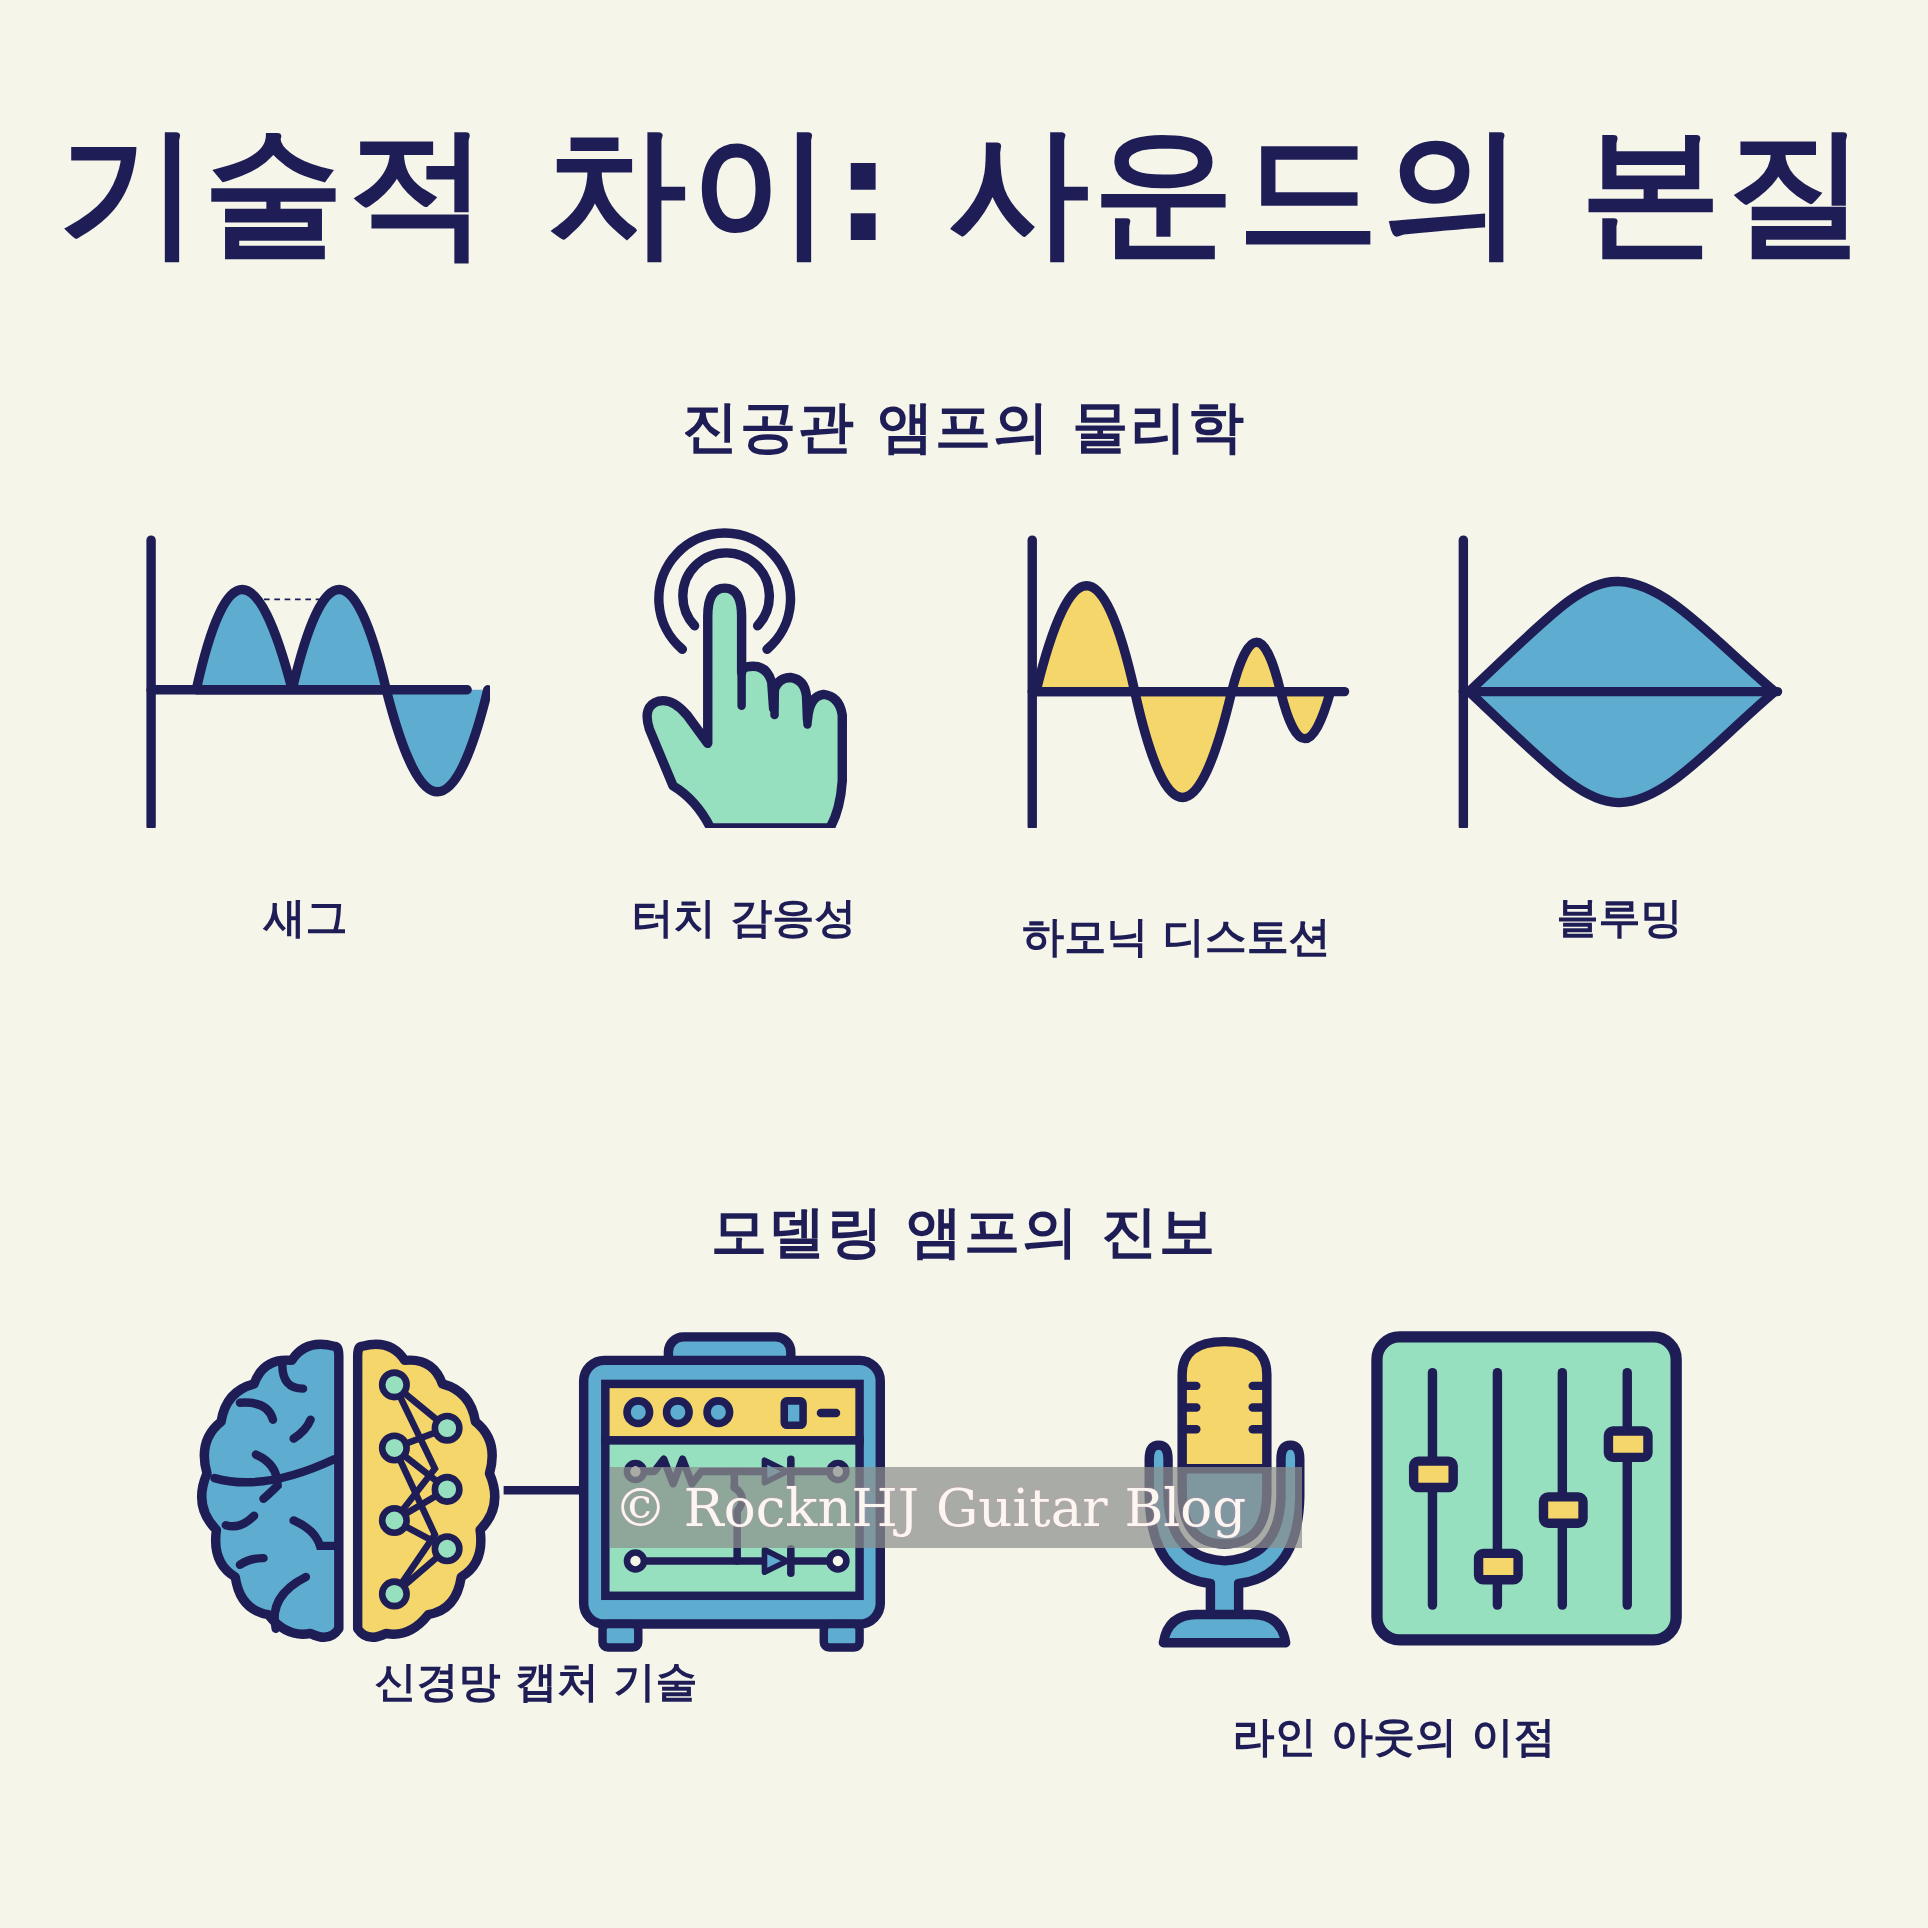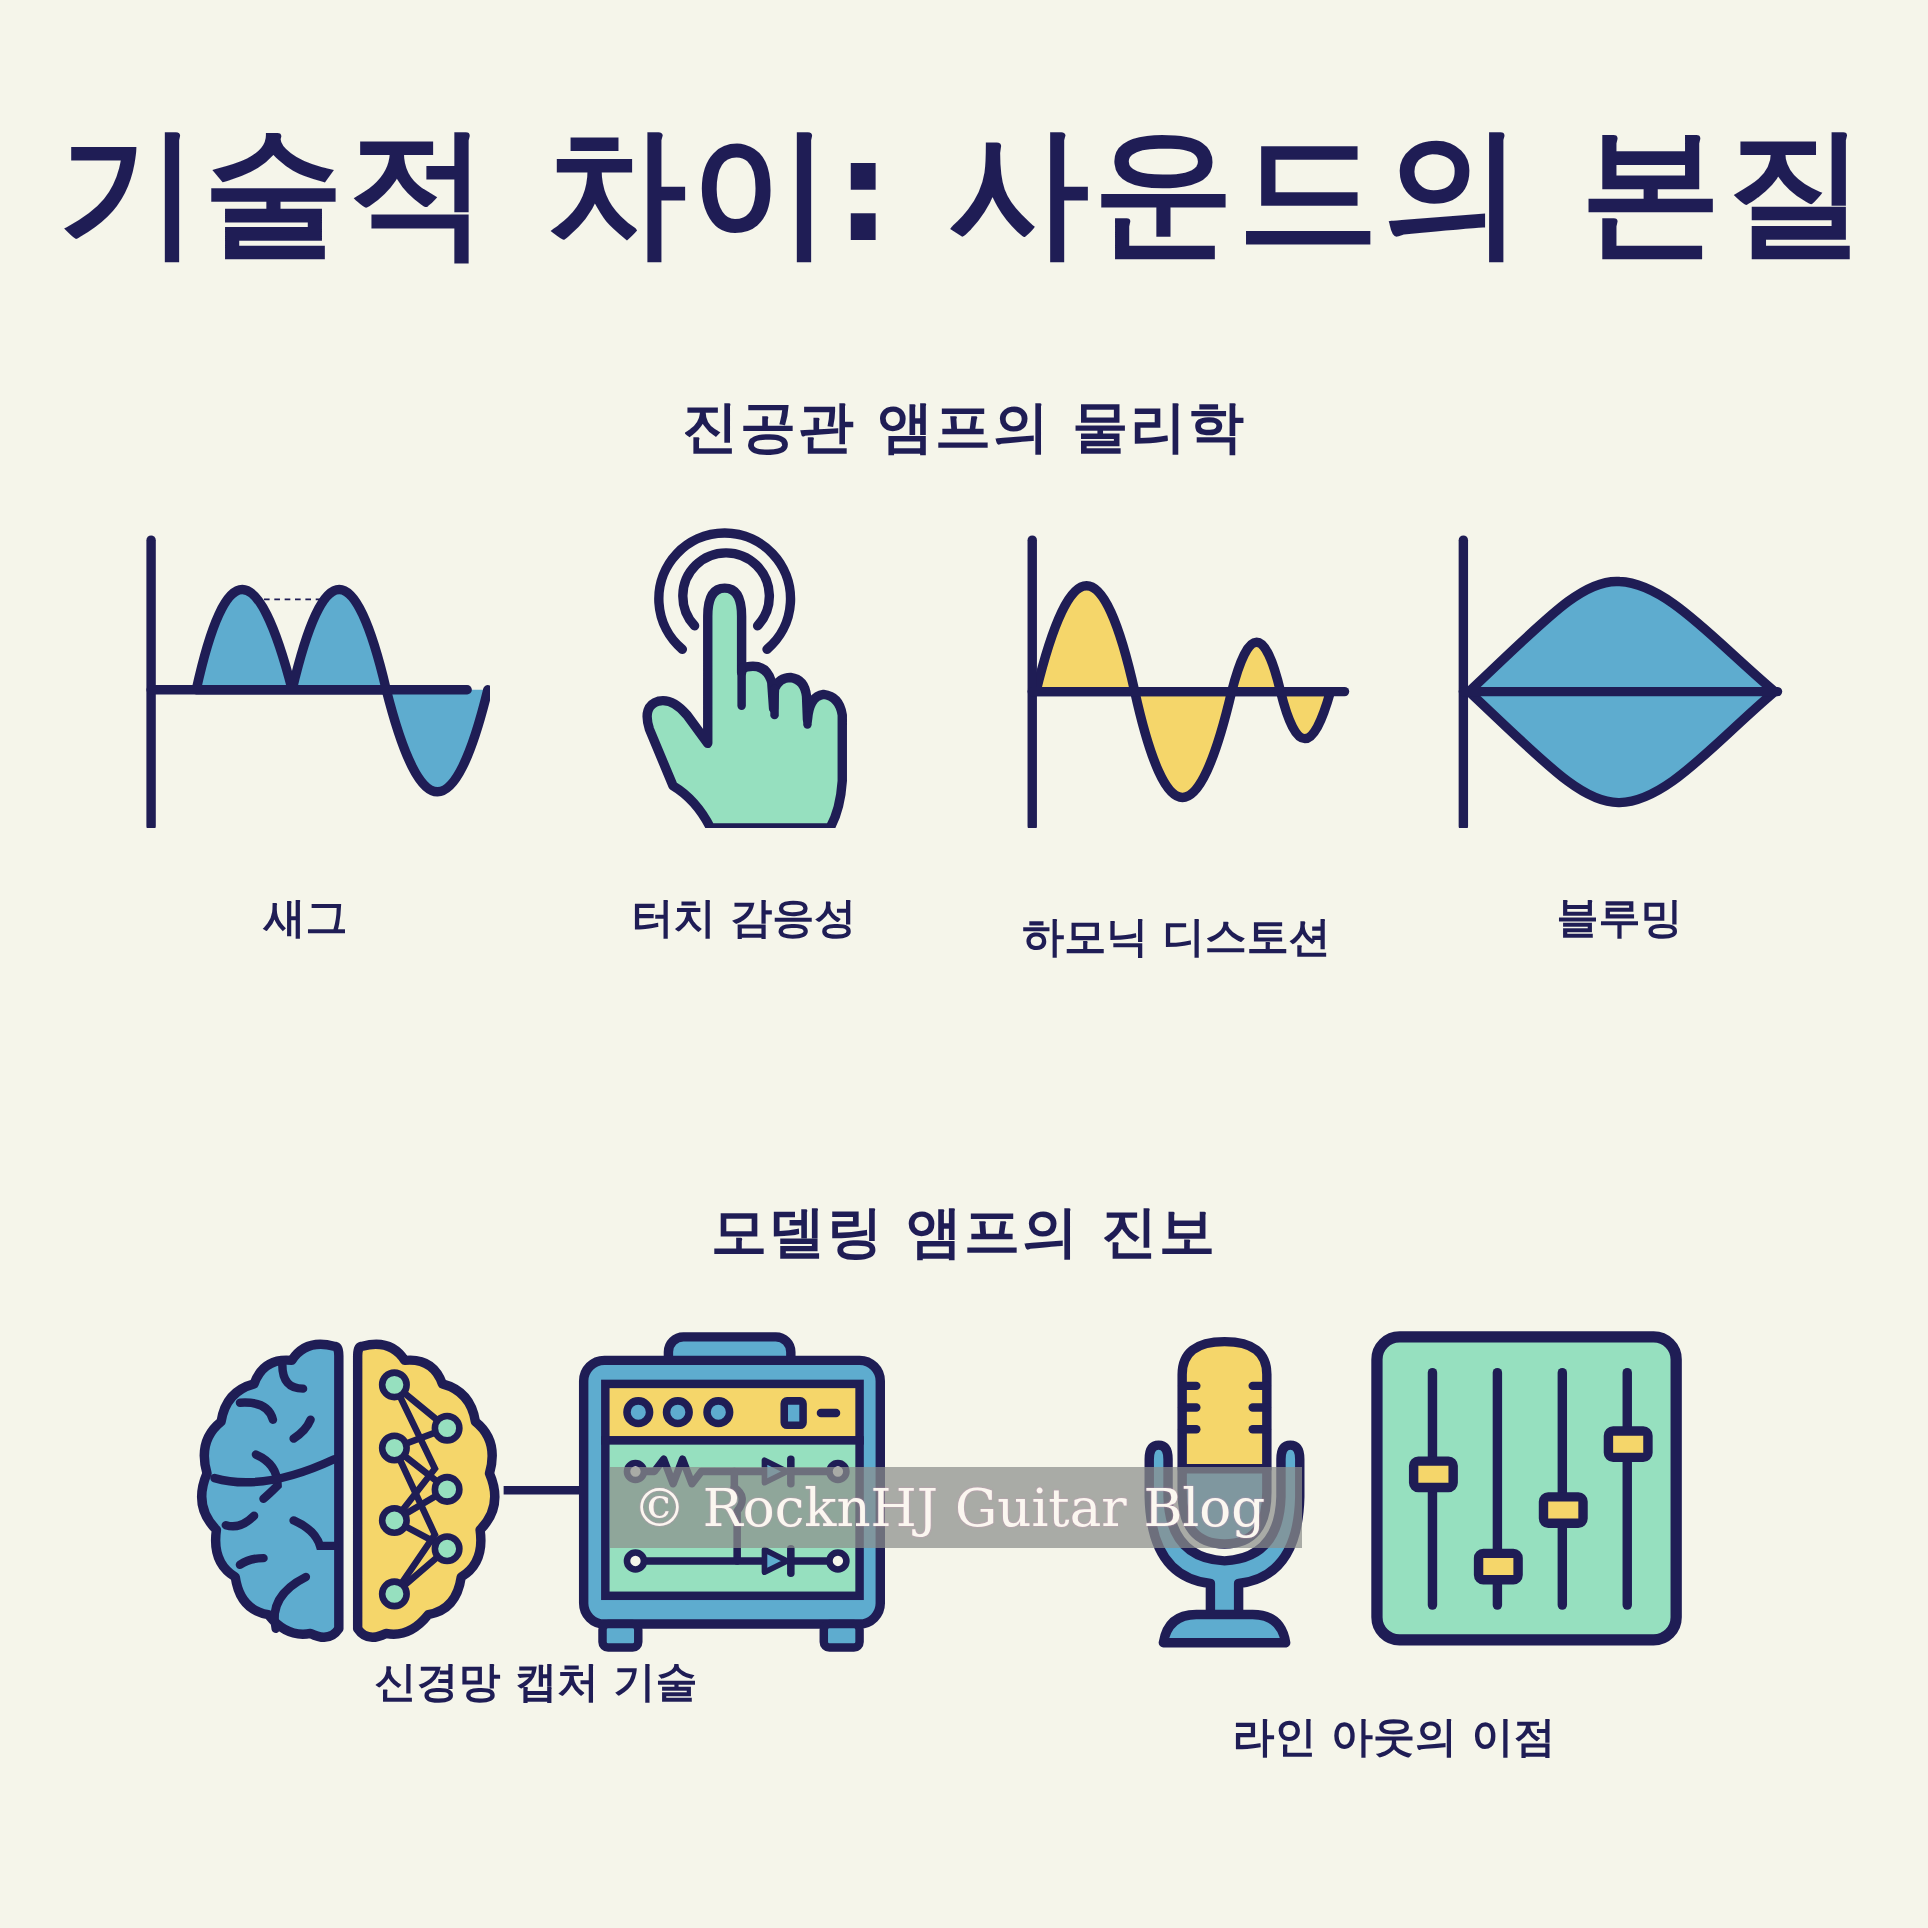--- a/index.html
+++ b/index.html
@@ -67,7 +67,7 @@
       font-size: 53px;
       line-height: 81px;
       text-align: left;
-      padding-left: 23px;
+      padding-left: 4px;
       box-sizing: border-box;
       white-space: nowrap;
       text-shadow: 0 0 1.9px rgba(230, 150, 200, 0.7);

